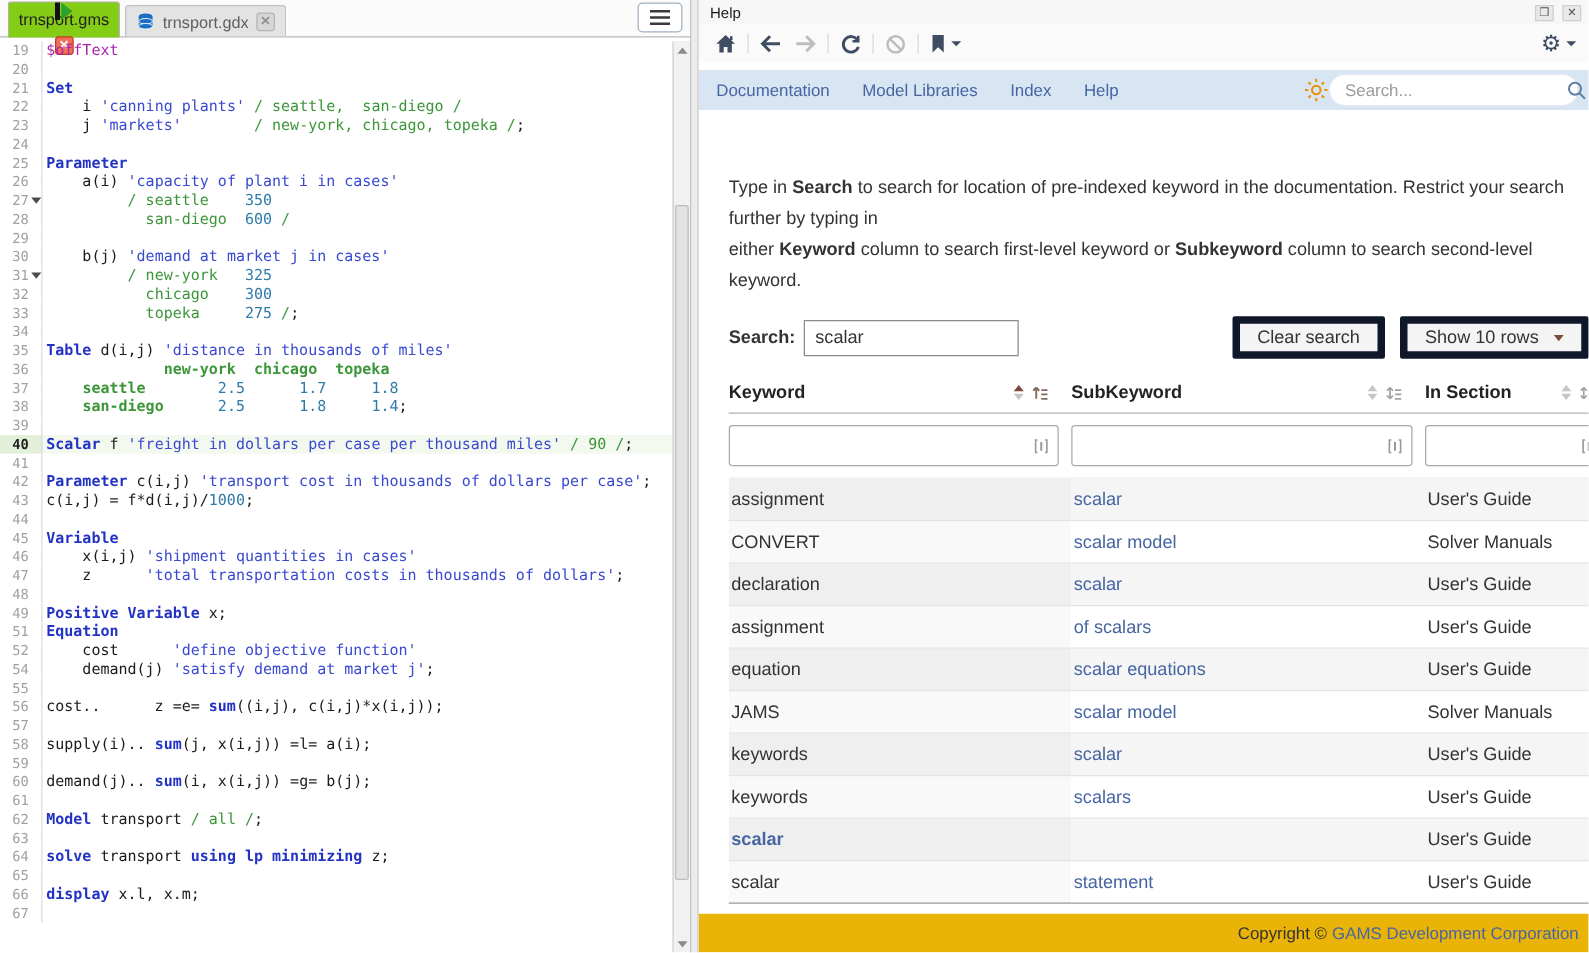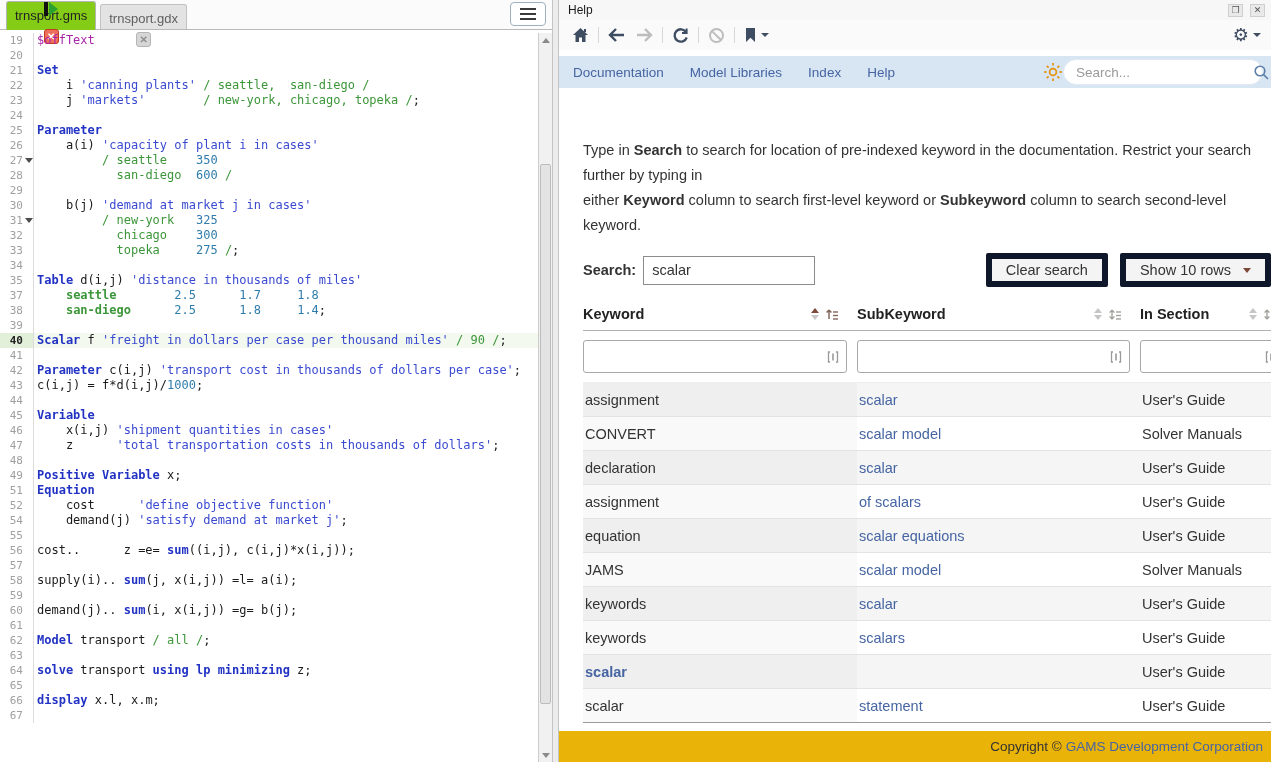--- a/index.html
+++ b/index.html
@@ -14,7 +14,7 @@
   .tab { display:flex; align-items:center; gap:6px; padding:0 8px; font-size:13px;
          border:1px solid #b4b4b4; border-bottom:none; border-radius:3px 3px 0 0; cursor:default; }
   .tab.active { background:#84cc16; color:#222; height:29px; margin-bottom:-1px;flex-direction:column; }
-  .tab.inactive { background:#e3e3e3; color:#5f5f5f; height:25px; border-color:#c2c2c2; margin-left:4px;flex-direction:column; }
+  .tab.inactive { background:#e3e3e3; color:#5f5f5f; height:25px; border-color:#c2c2c2; margin-left:4px; }
   .tab-close { width:15px; height:15px; border-radius:3px; font-size:10px; line-height:13px;
                text-align:center; font-weight:bold; }
   .tab-close.hot { background:#ee6f5c; border:1px solid #c23a20; color:#fff; }

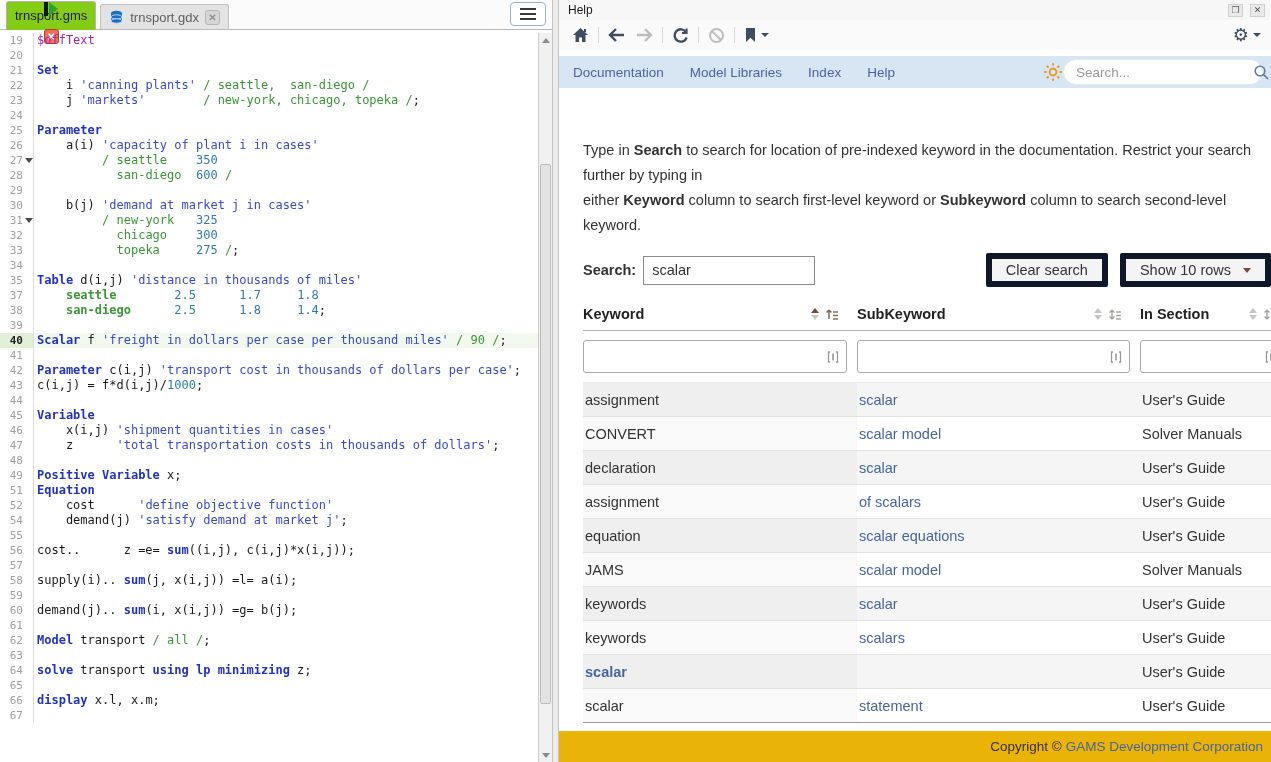--- a/index.html
+++ b/index.html
@@ -173,6 +173,7 @@
           <div class="cl"><span class="ln">33</span><span class="code"><span class="pl">           </span><span class="set">topeka</span><span class="pl">     </span><span class="num">275</span><span class="set"> /</span><span class="pl">;</span></span></div>
           <div class="cl"><span class="ln">34</span><span class="code"></span></div>
           <div class="cl"><span class="ln">35</span><span class="code"><span class="kw">Table</span><span class="pl"> d(i,j) </span><span class="str">'distance in thousands of miles'</span></span></div>
+          <div class="cl"><span class="ln">36</span><span class="code"><span class="pl">             </span><span class="setb">new-york  chicago  topeka</span></span></div>
           <div class="cl"><span class="ln">37</span><span class="code"><span class="pl">    </span><span class="setb">seattle</span><span class="pl">        </span><span class="num">2.5</span><span class="pl">      </span><span class="num">1.7</span><span class="pl">     </span><span class="num">1.8</span></span></div>
           <div class="cl"><span class="ln">38</span><span class="code"><span class="pl">    </span><span class="setb">san-diego</span><span class="pl">      </span><span class="num">2.5</span><span class="pl">      </span><span class="num">1.8</span><span class="pl">     </span><span class="num">1.4</span><span class="pl">;</span></span></div>
           <div class="cl"><span class="ln">39</span><span class="code"></span></div>

